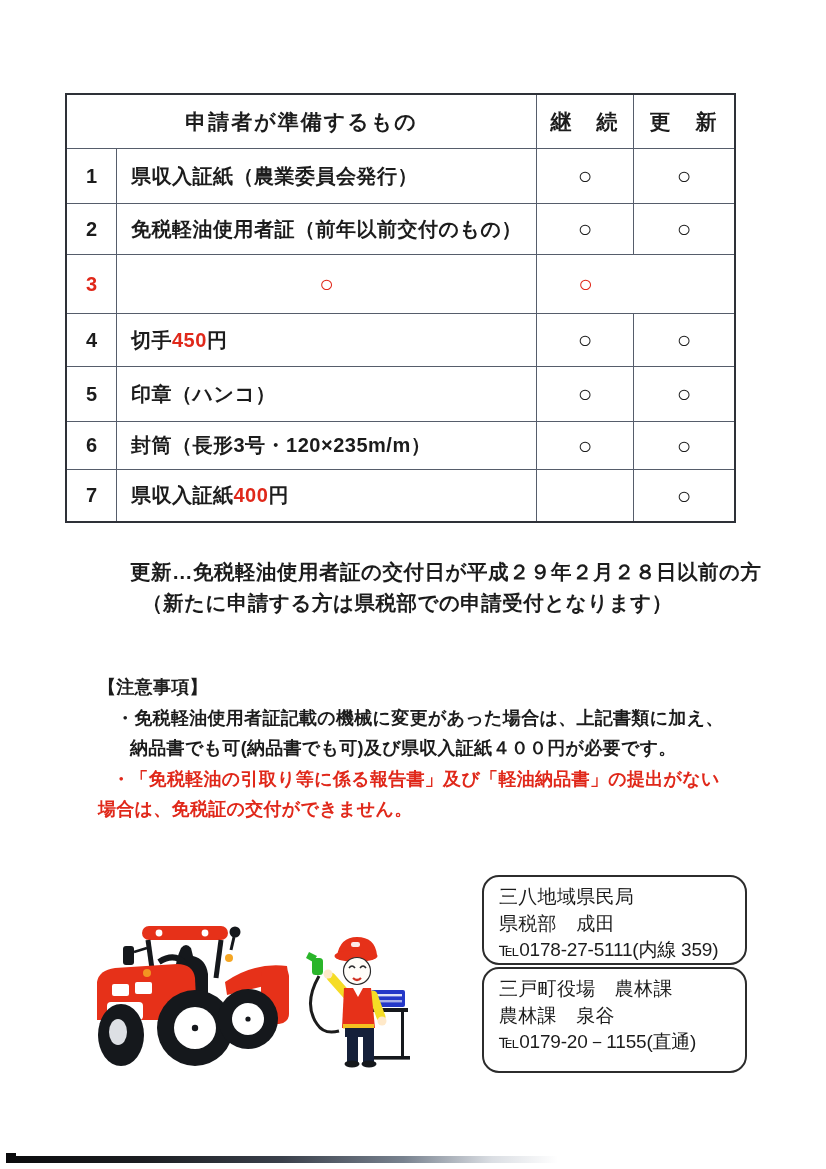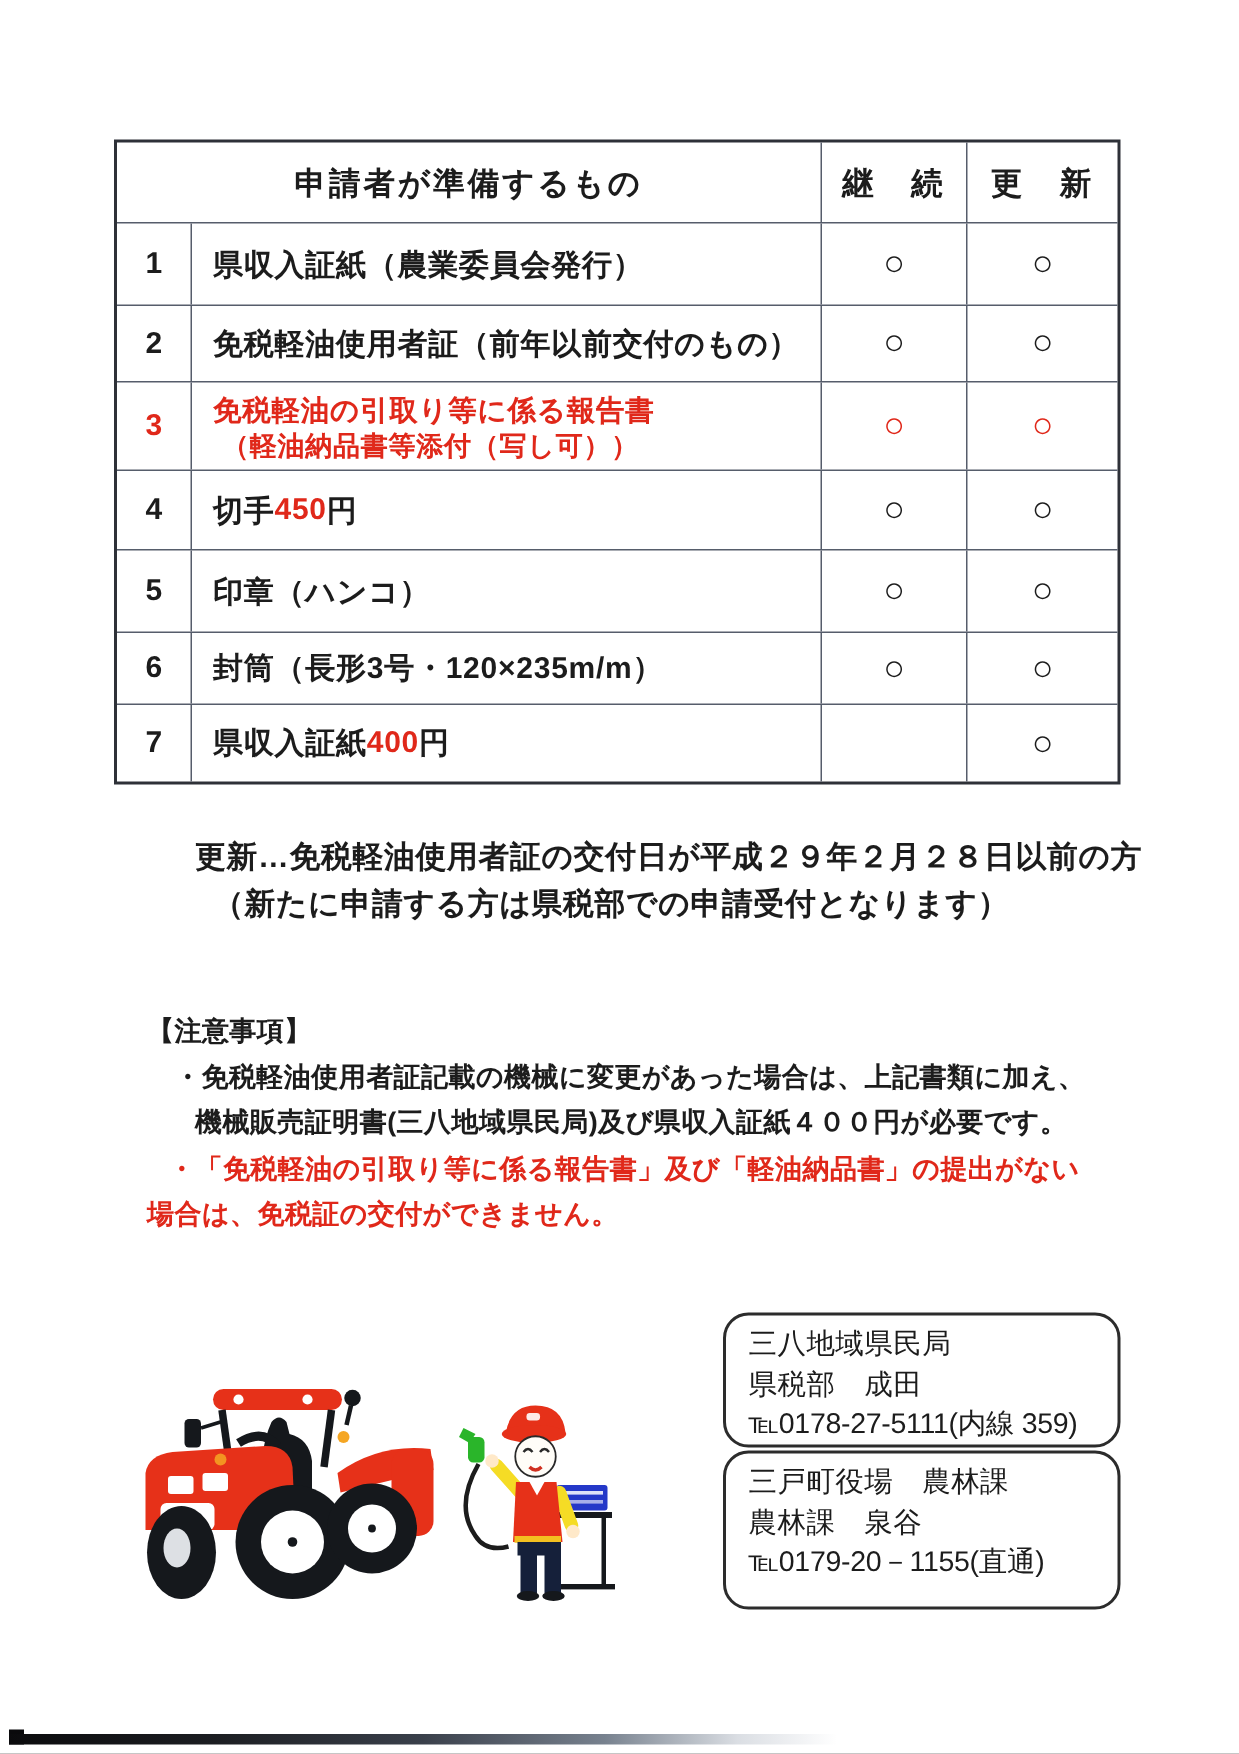--- a/index.html
+++ b/index.html
@@ -10,7 +10,7 @@
   }
   
   .doc-table{
-    position:absolute;left:76px;top:93px;width:671px;
+    position:absolute;left:65px;top:93px;width:671px;
     border:2px solid #2e3138;box-sizing:border-box;
   }
   .tr{display:grid;grid-template-columns:50px 420px 97px 1fr;box-sizing:border-box;}

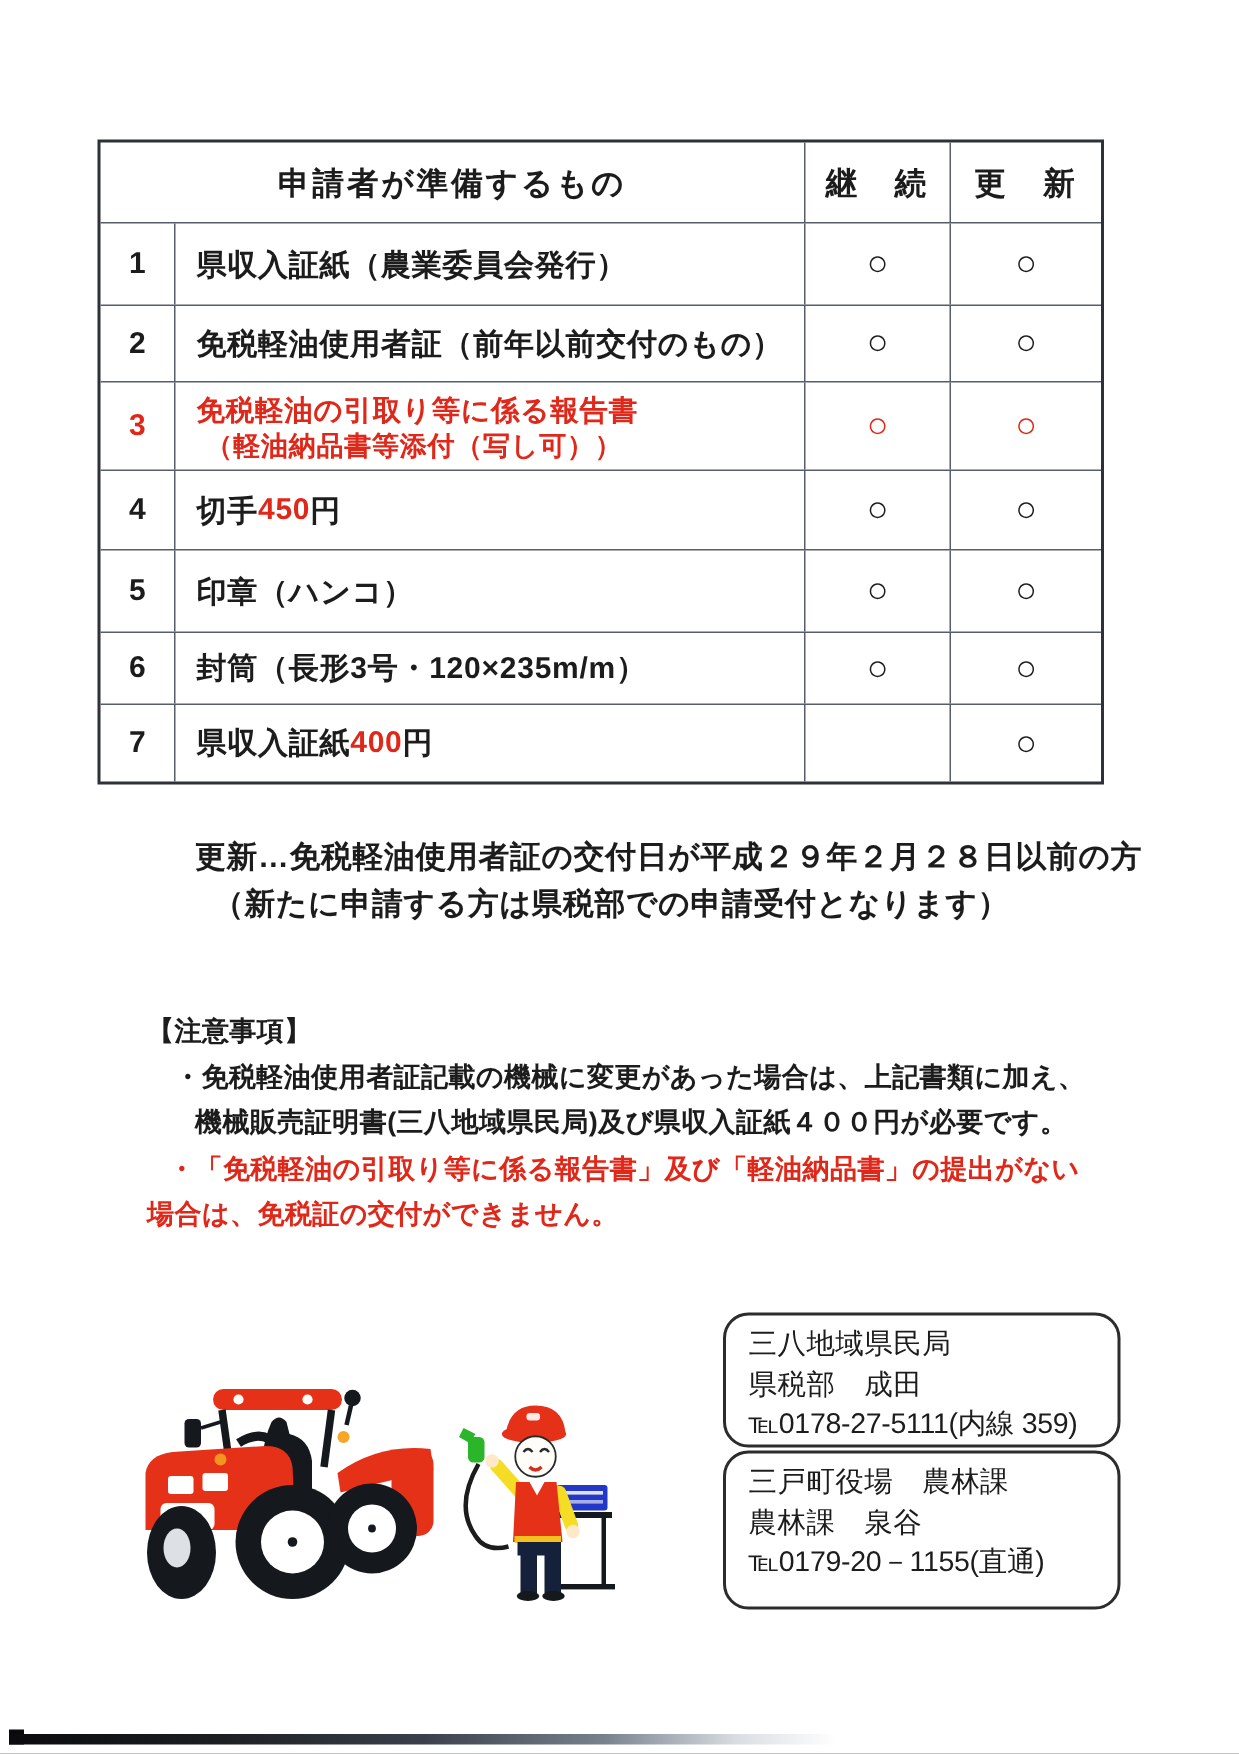--- a/index.html
+++ b/index.html
@@ -85,12 +85,6 @@
 
     <div class="tr h-r3">
       <div class="td num b-r red">3</div>
-      <div class="td desc b-r multi">
-        <span class="desc2 red">
-          <span class="l1">免税軽油の引取り等に係る報告書</span>
-          <span class="l2">（軽油納品書等添付（写し可））</span>
-        </span>
-      </div>
       <div class="td mark b-r red">○</div>
       <div class="td mark red">○</div>
     </div>

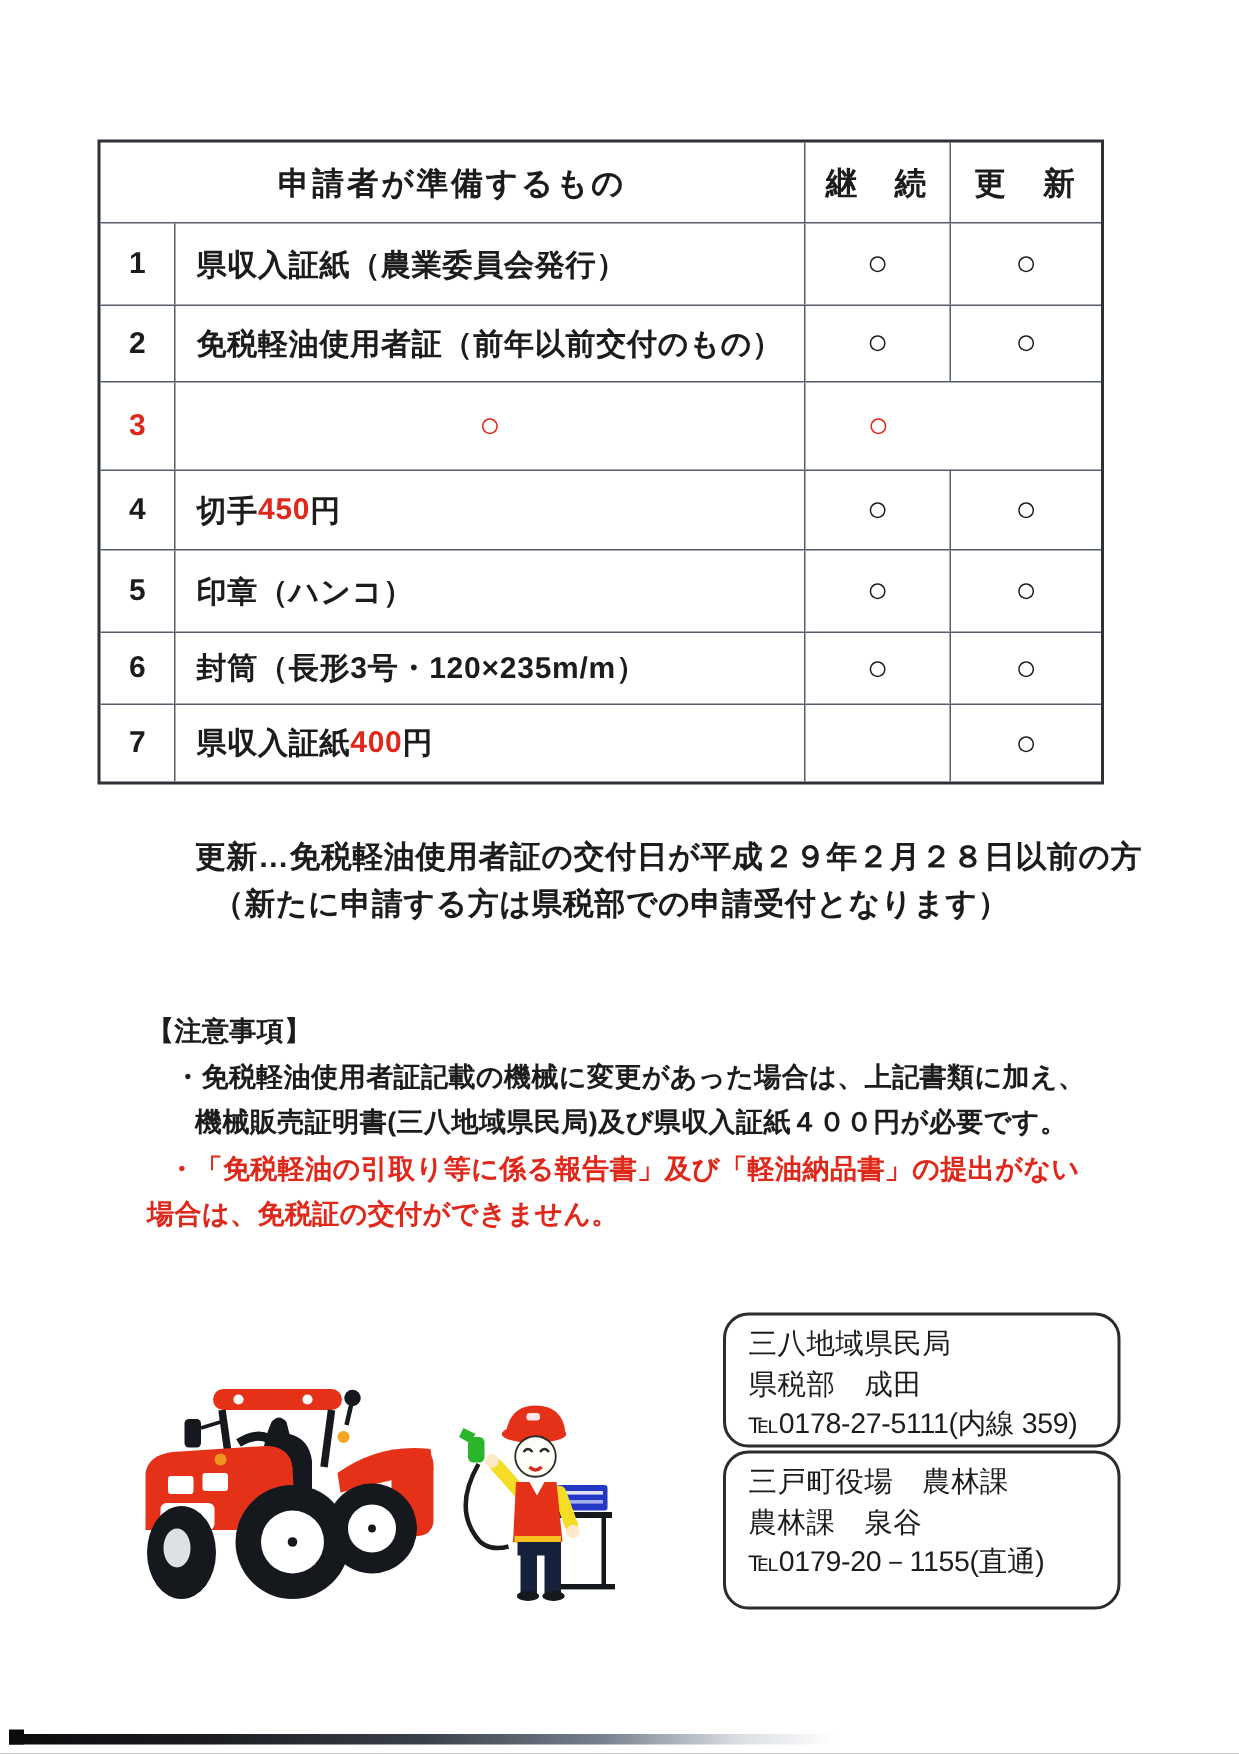--- a/index.html
+++ b/index.html
@@ -134,7 +134,7 @@
   <div class="caution">
     <div>【注意事項】</div>
     <div class="ml-a">・免税軽油使用者証記載の機械に変更があった場合は、上記書類に加え、</div>
-    <div class="ml-b">機械販売証明書(三八地域県民局)及び県収入証紙４００円が必要です。</div>
+    <div class="ml-b">納品書でも可(納品書でも可)及び県収入証紙４００円が必要です。</div>
     <div class="ml-c red">・「免税軽油の引取り等に係る報告書」及び「軽油納品書」の提出がない</div>
     <div class="ml-d red">場合は、免税証の交付ができません。</div>
   </div>

